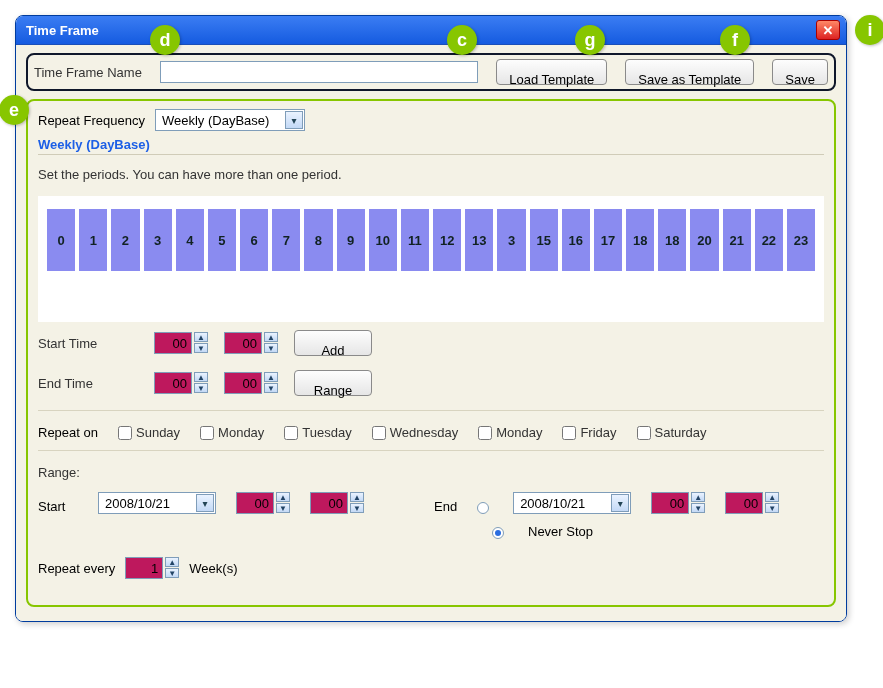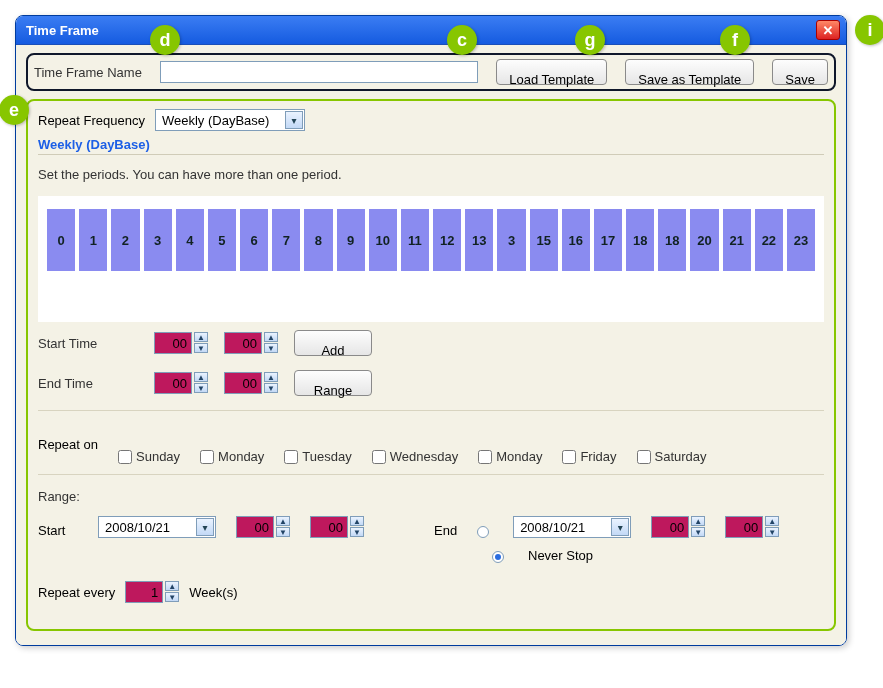--- a/index.html
+++ b/index.html
@@ -156,7 +156,7 @@
 
         <div class="days">
           <span>Repeat on</span>
-          <span id="days-holder" style="display:flex; gap:20px;margin-top:24px;">
+          <span id="days-holder" style="display:flex; gap:20px;">
               <label>
                 <input type="checkbox" style="">
                 <span>Sunday</span>

